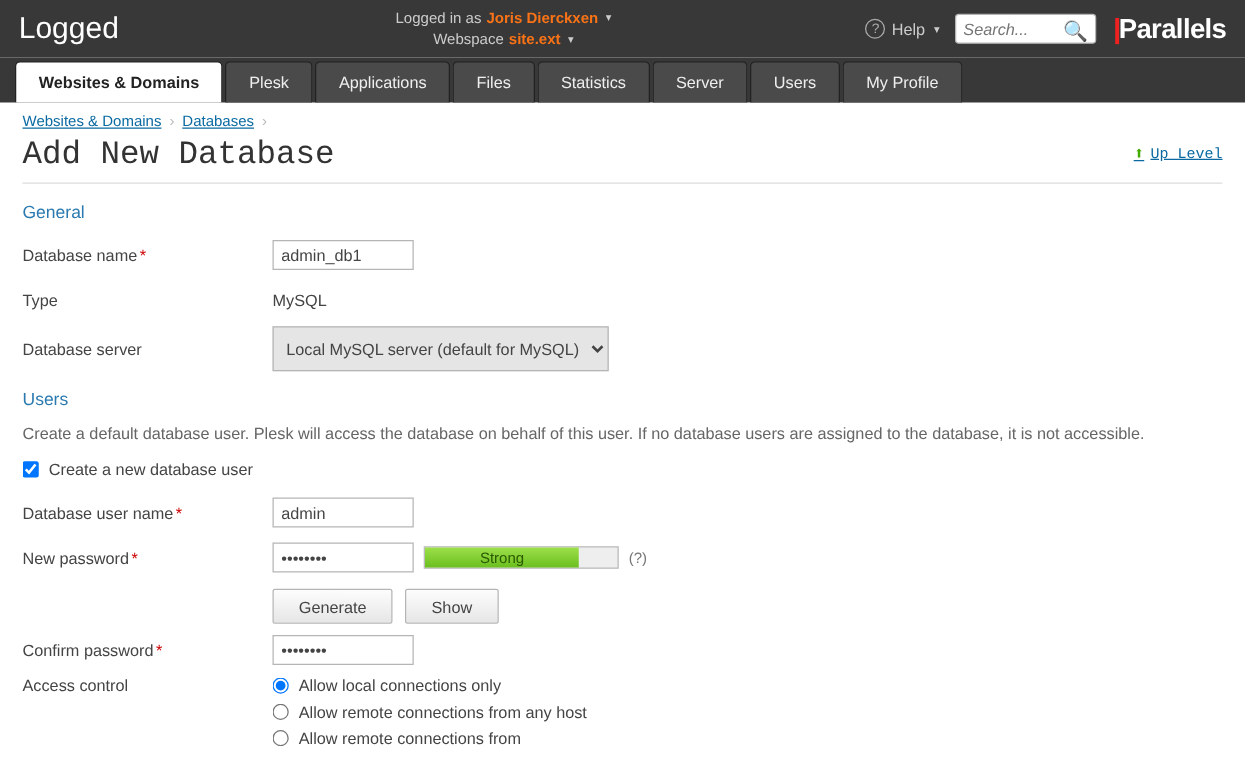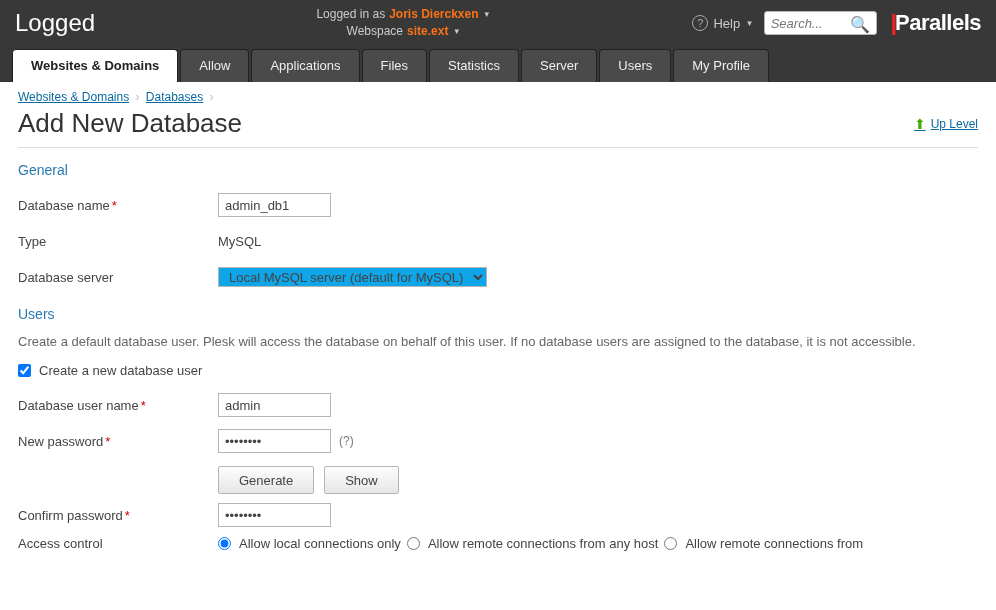--- a/index.html
+++ b/index.html
@@ -91,7 +91,7 @@
 <div class="tabbar">
 
 <div class="tab active">Websites &amp; Domains</div>
-    <div class="tab">Allow</div>
+    <div class="tab">Plesk</div>
     <div class="tab">Applications</div>
     <div class="tab">Files</div>
     <div class="tab">Statistics</div>

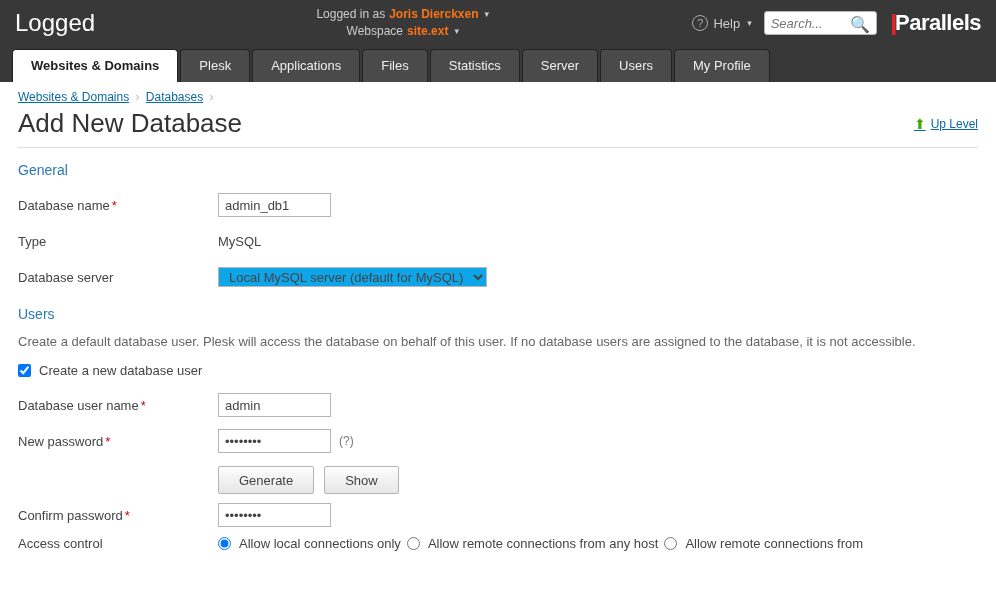--- a/index.html
+++ b/index.html
@@ -27,7 +27,7 @@
     .breadcrumb { font-size:12px; color:#888; margin-bottom:4px; }
     .breadcrumb a { color:#0a6aa1; text-decoration:underline; }
     .breadcrumb .sep { color:#bbb; margin:0 3px; }
-    .page-head { display:flex; align-items:center; margin-bottom:8px; }
+    .page-head { display:flex; align-items:center; margin-bottom:8px;font-family:Liberation Mono, monospace; }
     .page-title { font-size:26px; font-weight:400; color:#333; flex:1; }
     .up-level { display:flex; align-items:center; gap:5px; color:#0a6aa1; text-decoration:underline; font-size:12px; cursor:pointer; }
     .up-icon { color:#4a0; font-size:14px; }

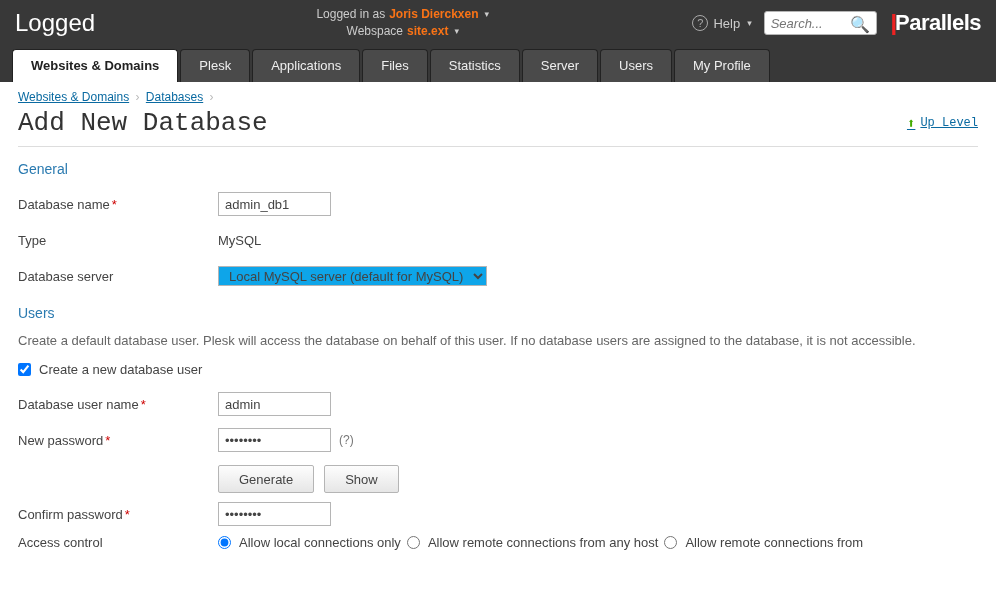--- a/index.html
+++ b/index.html
@@ -43,7 +43,7 @@
     .form-field { flex:1; display:flex; align-items:center; gap:8px; }
     
     input[type=text], input[type=password] { width:113px; height:24px; border:1px solid #b5b5b5; padding:0 6px; font-size:13px; color:#444; background:#fff; }
-    select { height:20px; border:1px solid #b5b5b5; background:#0ea5e9; font-size:13px; padding:0 6px; color:#444; min-width:260px; }
+    select { height:36px; border:1px solid #b5b5b5; background:#e5e5e5; font-size:13px; padding:0 6px; color:#444; min-width:260px; }
     
     .strength { display:inline-block; width:156px; height:18px; border:1px solid #bbb; background:#eee; position:relative; }
     .strength-fill { background:linear-gradient(#9de04a,#6bbf1f); width:80%; height:100%; display:flex; align-items:center; justify-content:center; color:#2a5a00; font-size:12px; }

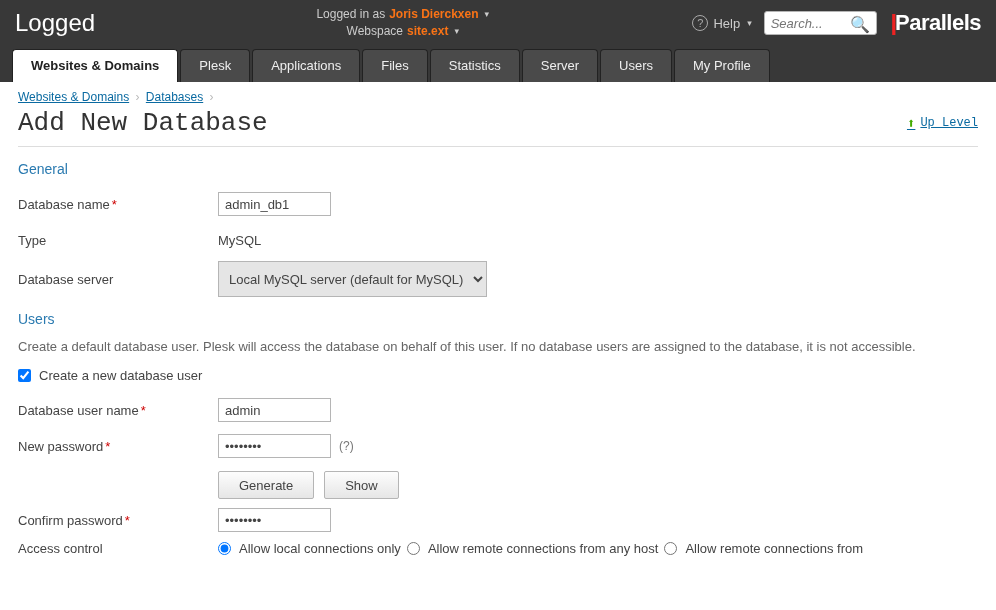--- a/index.html
+++ b/index.html
@@ -162,6 +162,9 @@
     <div class="form-label"><span>New password</span><span class="req">*</span></div>
     <div class="form-field">
       <input type="password" value="••••••••" style="">
+      <div class="strength">
+        <div class="strength-fill">Strong</div>
+      </div>
       <span class="hint-q">(?)</span>
     </div>
   </div>

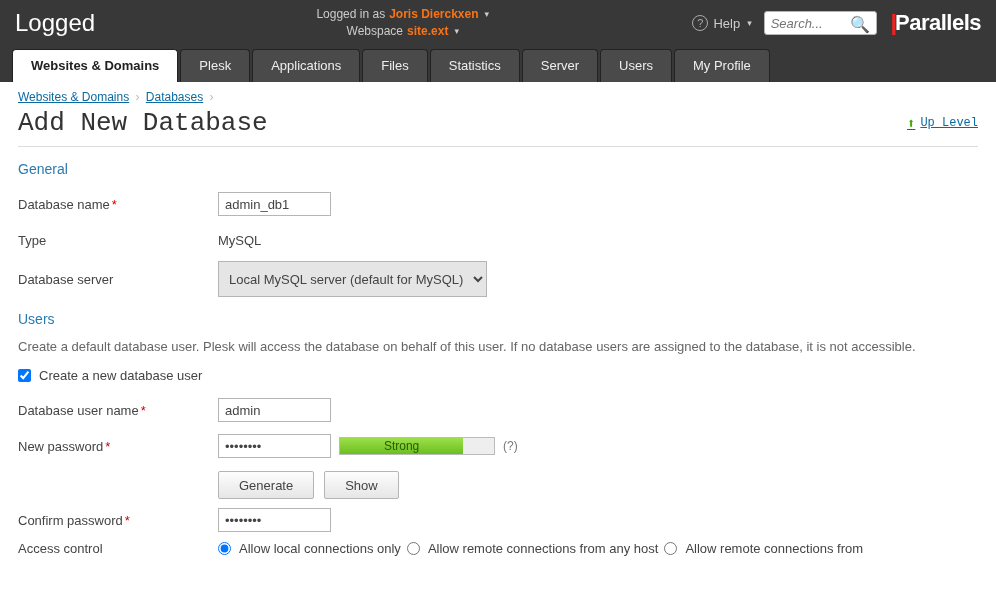--- a/index.html
+++ b/index.html
@@ -54,7 +54,7 @@
     .btn-row { display:flex; gap:10px; margin-top:4px; }
     
     .check-row { display:flex; align-items:center; gap:8px; margin:12px 0; }
-    .radio-stack { display:flex; flex-direction:row; gap:6px; }
+    .radio-stack { display:flex; flex-direction:column; gap:6px; }
     .radio-item { display:flex; align-items:center; gap:8px; font-size:13px; }
   </style>
 </head>

